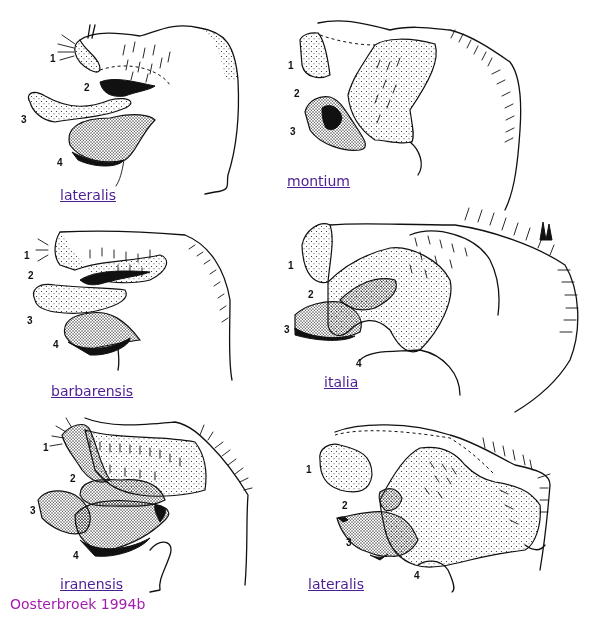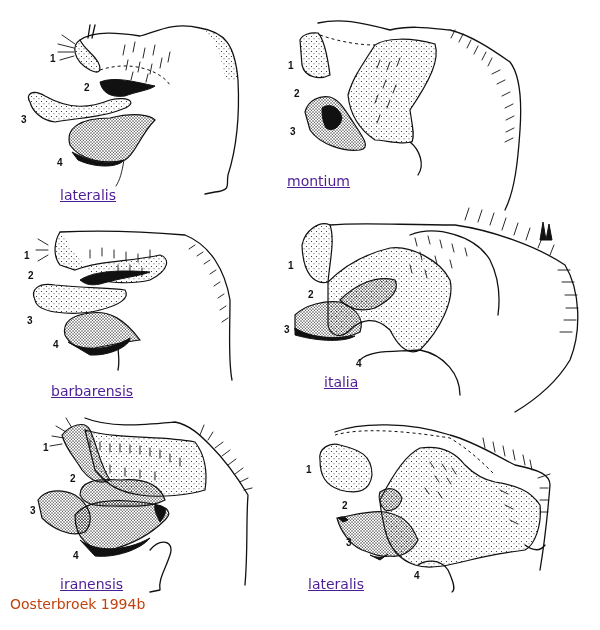--- a/index.html
+++ b/index.html
@@ -9,7 +9,7 @@
   .panel svg { position: absolute; left: 0; top: 0; width: 300px; height: 205px; overflow: visible; }
   .species { position: absolute; font-size: 14px; color: #4c1d95; white-space: nowrap; text-decoration: underline; }
   .num { font-size: 10px; font-weight: bold; font-family: "Liberation Sans", sans-serif; }
-  .credit { position: absolute; left: 10px; top: 596px; font-size: 14px; color: #c2410c; text-align: center; }
+  .credit { position: absolute; left: 10px; top: 596px; font-size: 14px; color: #a21caf; text-align: center; }
   .ink { fill: none; stroke: #111; stroke-width: 1.3; stroke-linecap: round; stroke-linejoin: round; }
   .thin { fill: none; stroke: #111; stroke-width: 0.9; stroke-linecap: round; }
   .dash { fill: none; stroke: #111; stroke-width: 1; stroke-dasharray: 3 3; }

